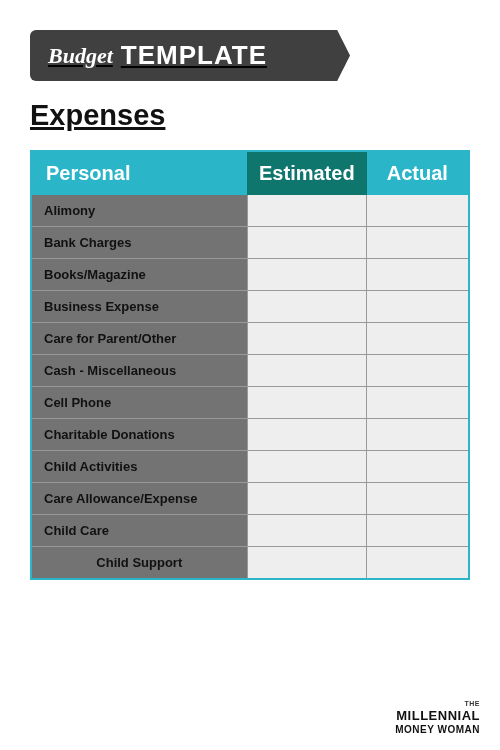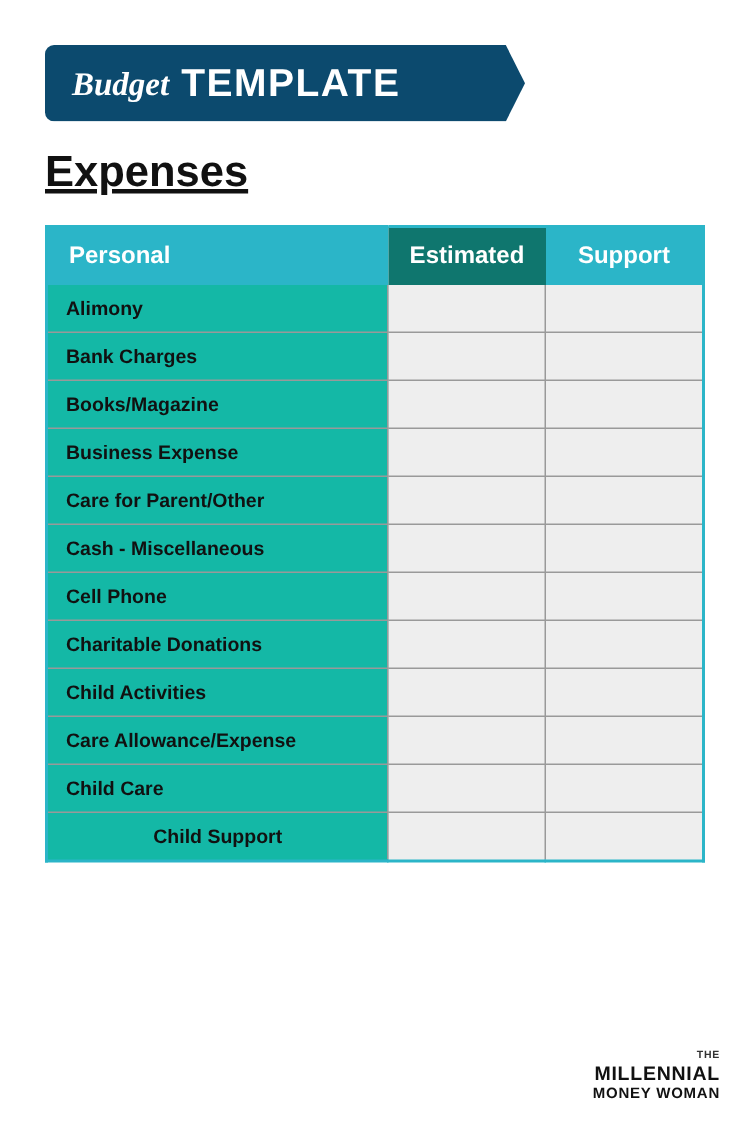--- a/index.html
+++ b/index.html
@@ -29,7 +29,7 @@
 
     
     .header-banner {
-      background-color: #0c4a6e;
+      background-color: #404040;
       display: inline-flex;
       align-items: center;
       padding: 10px 24px 10px 18px;
@@ -38,6 +38,7 @@
       margin-bottom: 18px;
       clip-path: polygon(0 0, 96% 0, 100% 50%, 96% 100%, 0 100%);
       width: 320px;
+      text-decoration: underline;
     }
 
     .header-budget-text {

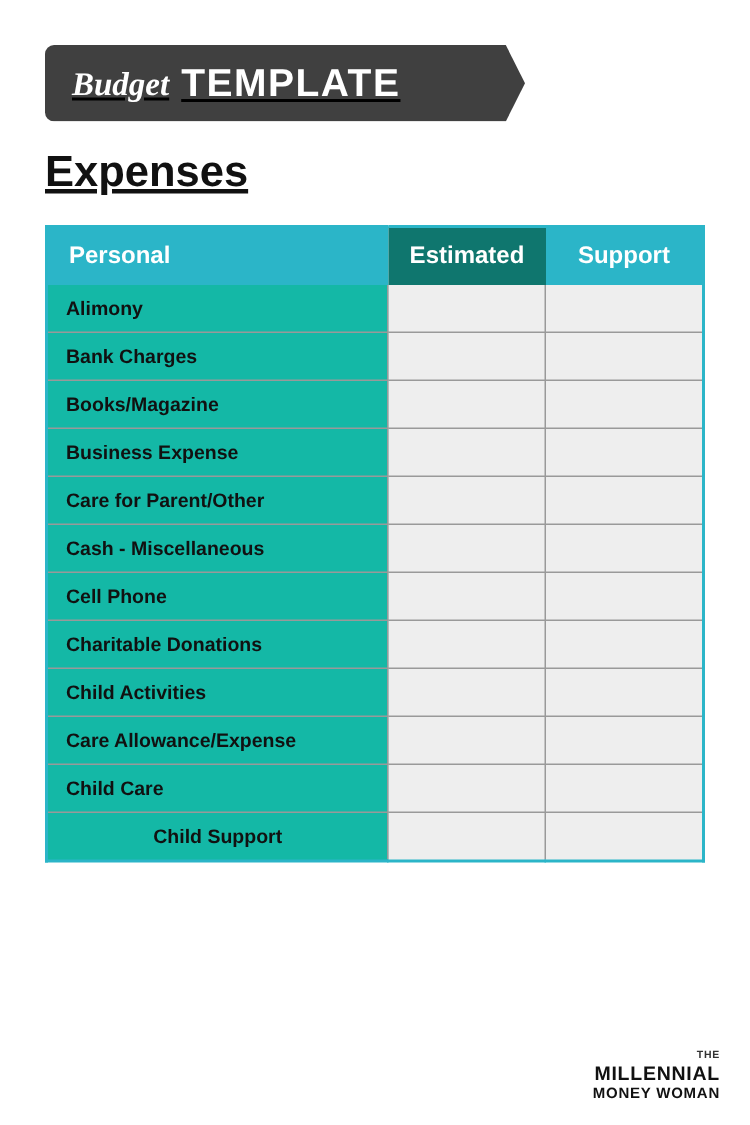--- a/index.html
+++ b/index.html
@@ -79,7 +79,7 @@
     .budget-table thead tr th {
       padding: 10px 12px;
       font-weight: 800;
-      font-size: 16px;
+      font-size: 20px;
       color: #ffffff;
       text-align: center;
     }

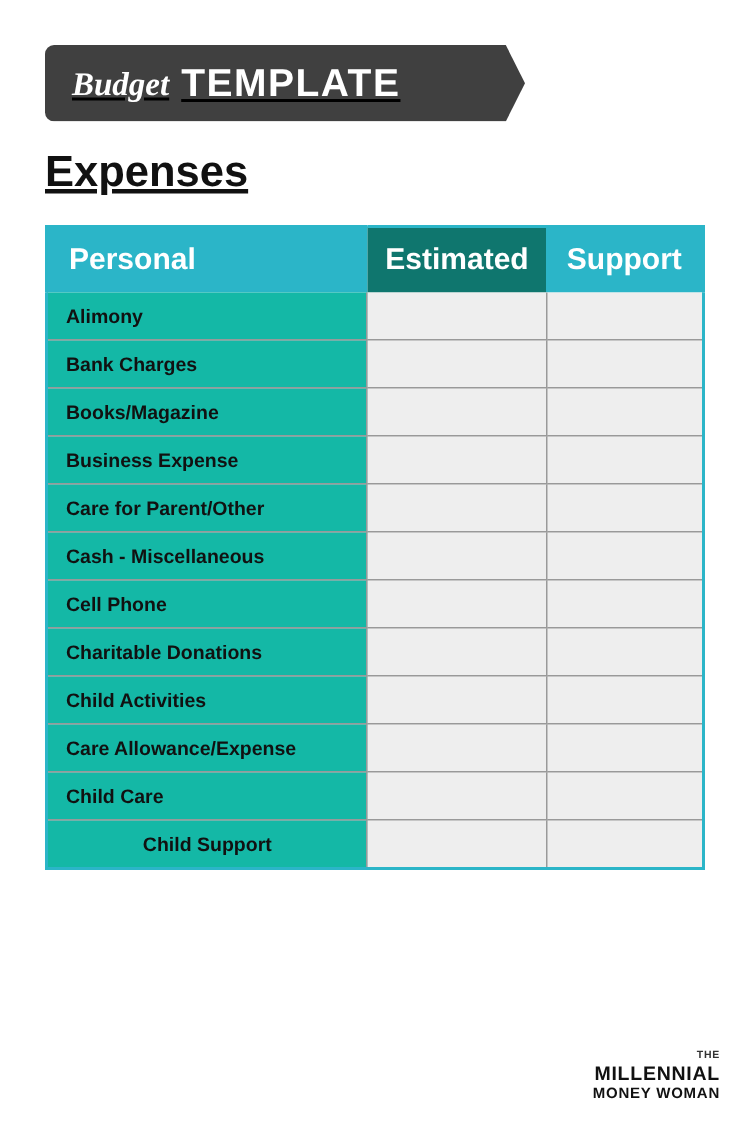--- a/index.html
+++ b/index.html
@@ -177,7 +177,7 @@
       <tr>
         <th class="col-personal">Personal</th>
         <th class="col-estimated">Estimated</th>
-        <th class="col-actual">Support</th>
+        <th class="col-actual">Actual</th>
       </tr>
     </thead>
     <tbody id="table-body">

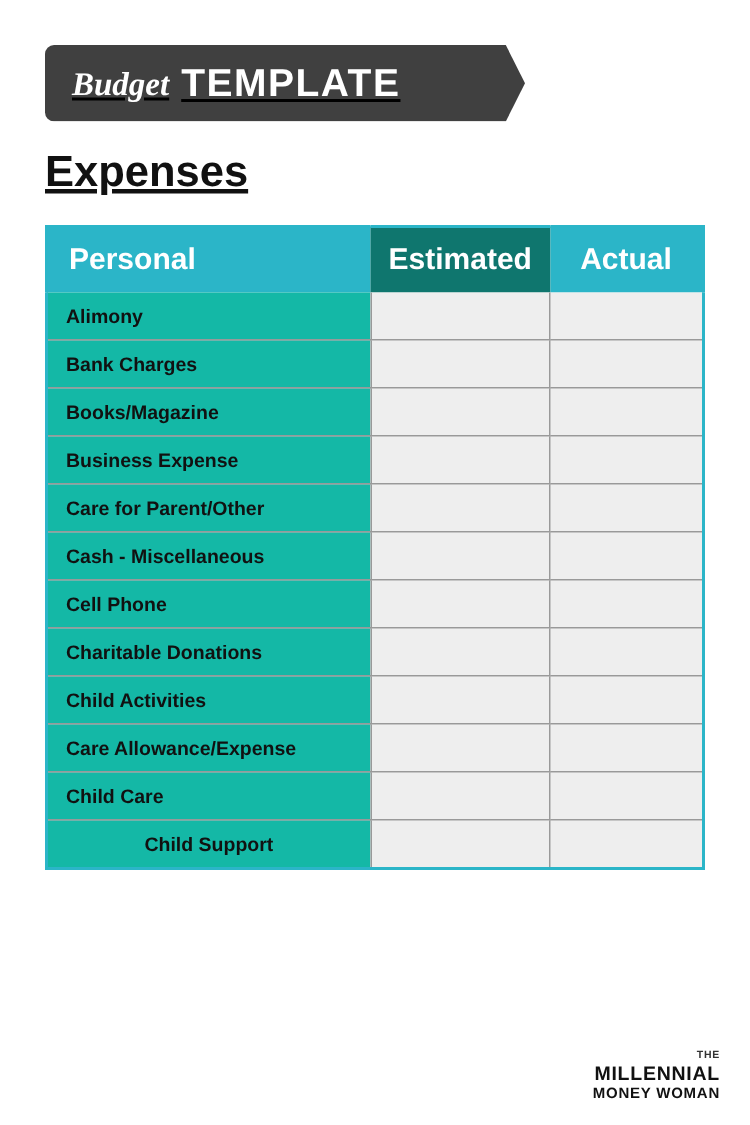--- a/index.html
+++ b/index.html
@@ -111,7 +111,7 @@
     }
 
     .budget-table tbody tr td:first-child {
-      background-color: #14b8a6;
+      background-color: #737373;
     }
 
     .budget-table tbody tr td:not(:first-child) {

